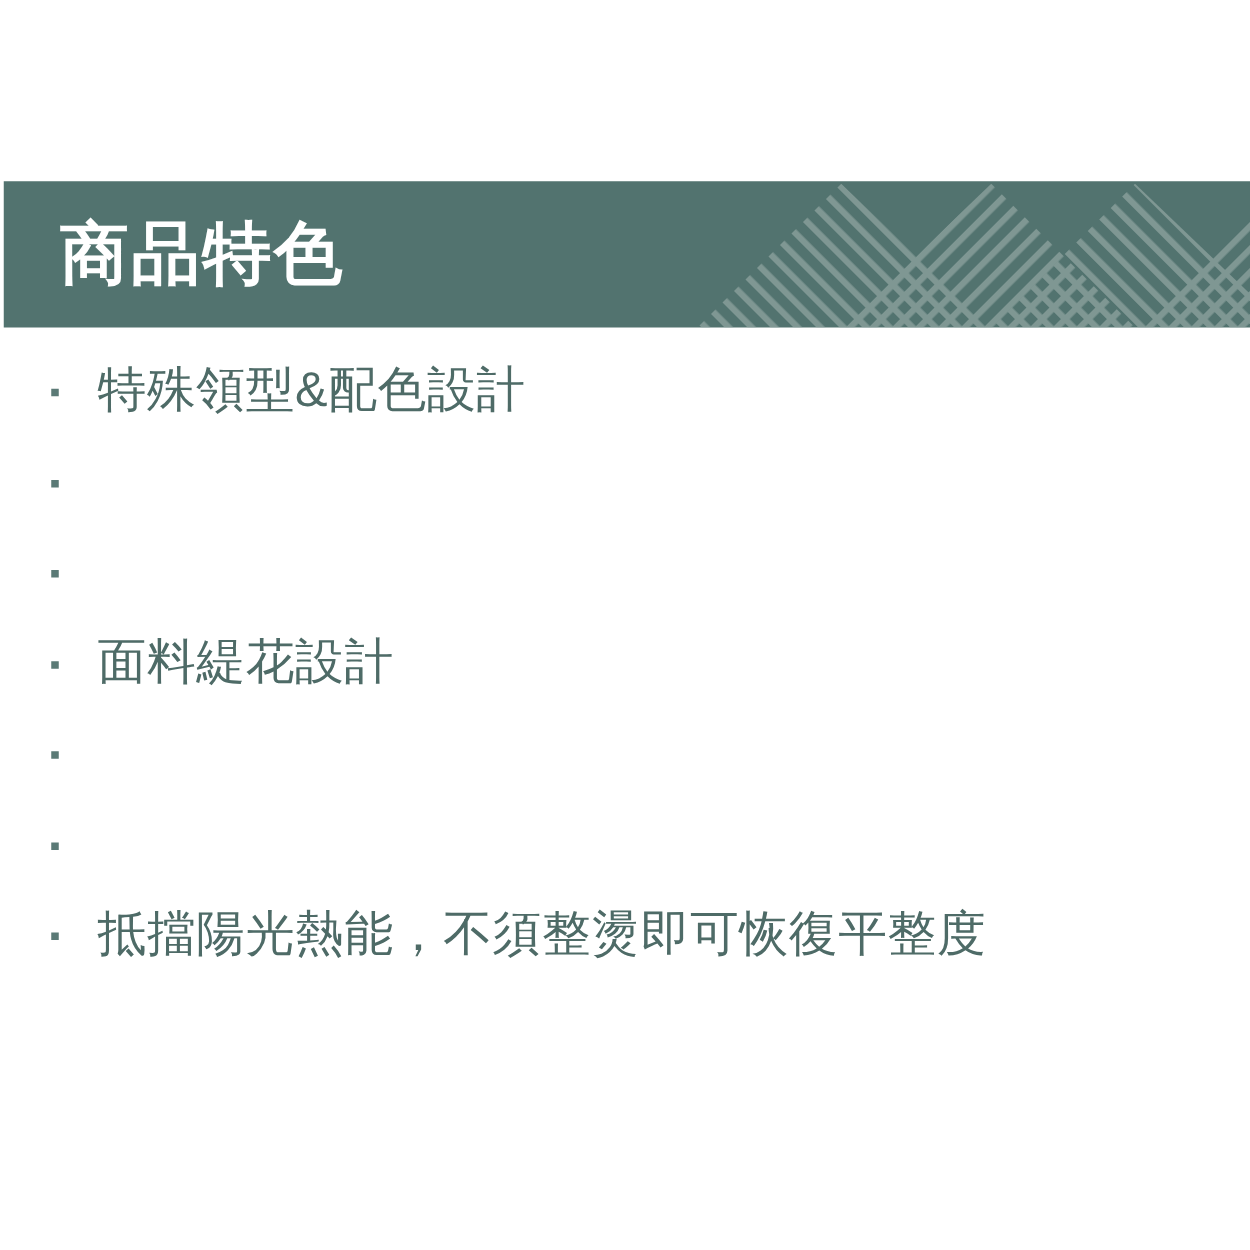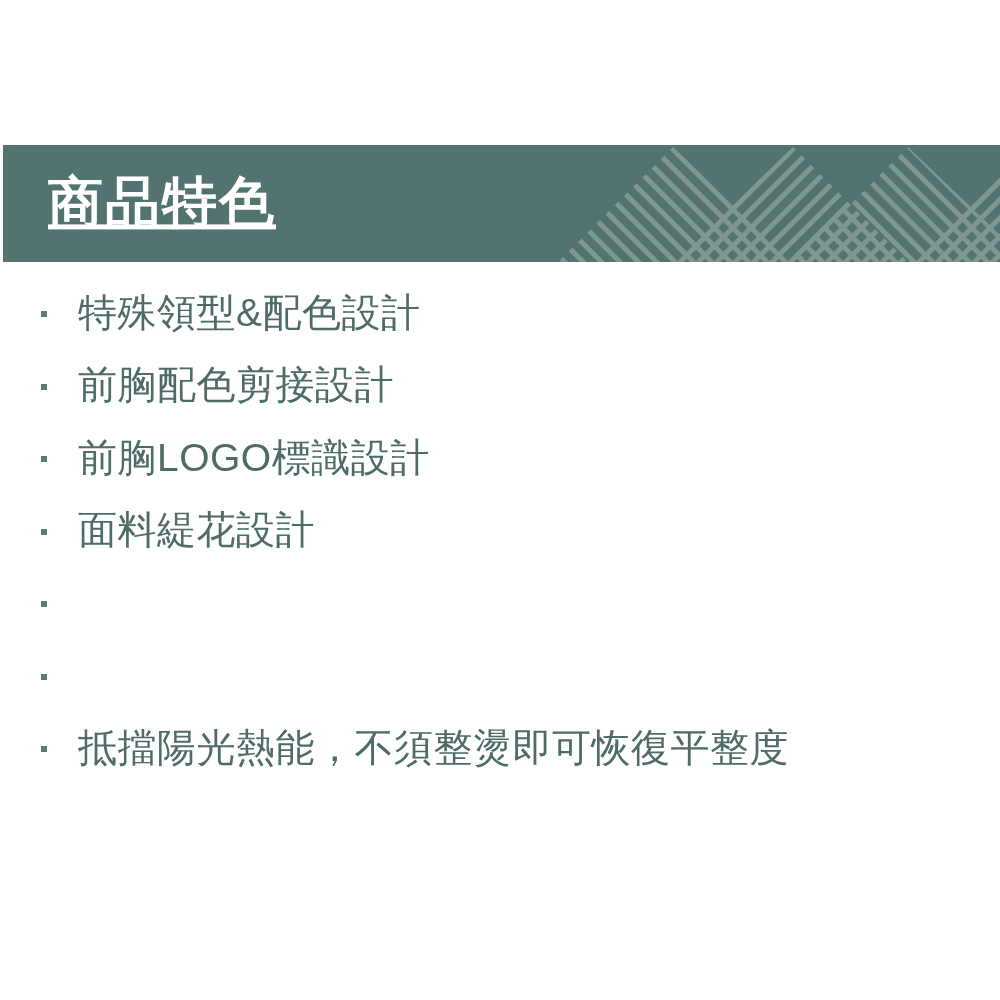--- a/index.html
+++ b/index.html
@@ -56,7 +56,6 @@
     line-height: 1;
     white-space: nowrap;
     z-index: 2;
-    text-decoration: underline;
   }
 
   

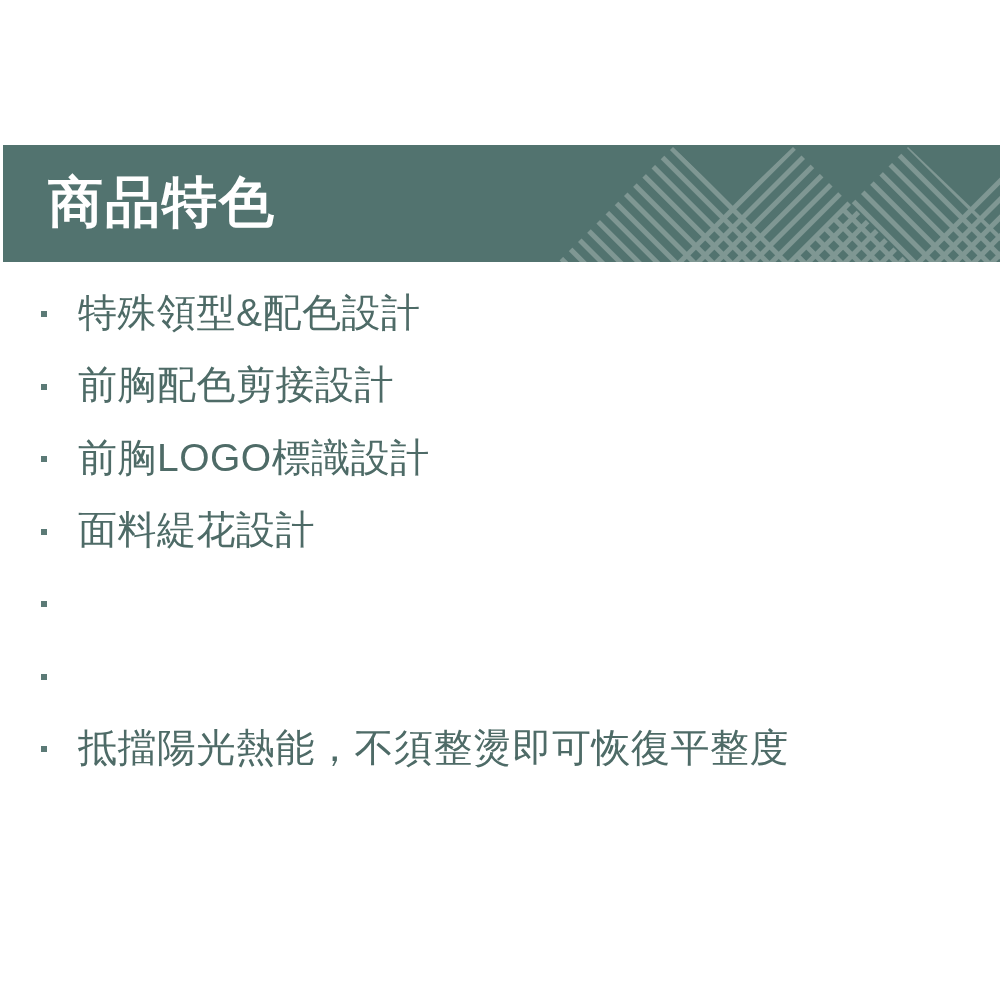--- a/index.html
+++ b/index.html
@@ -145,7 +145,6 @@
     </li>
     <li class="feature-item">
       <span class="bullet"></span>
-      <span class="feature-text">前胸配色剪接設計</span>
     </li>
     <li class="feature-item">
       <span class="bullet"></span>

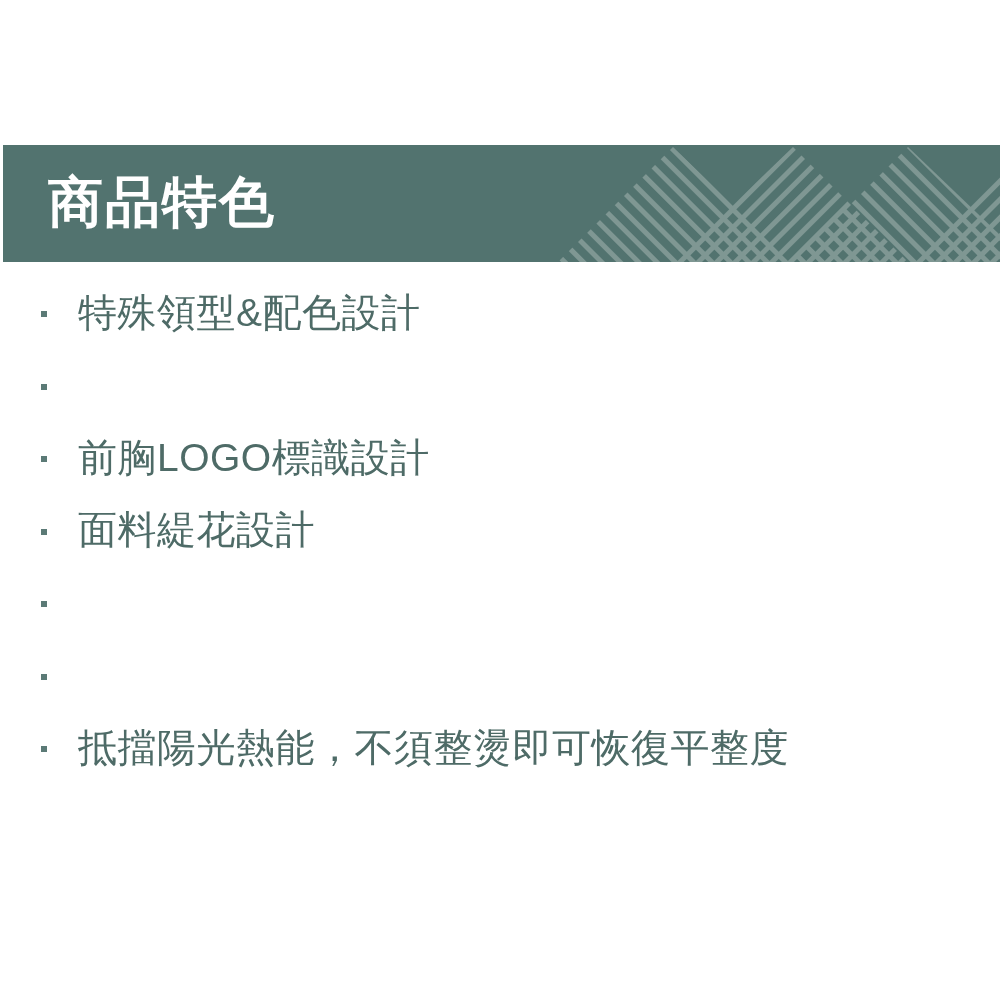--- a/index.html
+++ b/index.html
@@ -148,7 +148,6 @@
     </li>
     <li class="feature-item">
       <span class="bullet"></span>
-      <span class="feature-text">前胸LOGO標識設計</span>
     </li>
     <li class="feature-item">
       <span class="bullet"></span>

